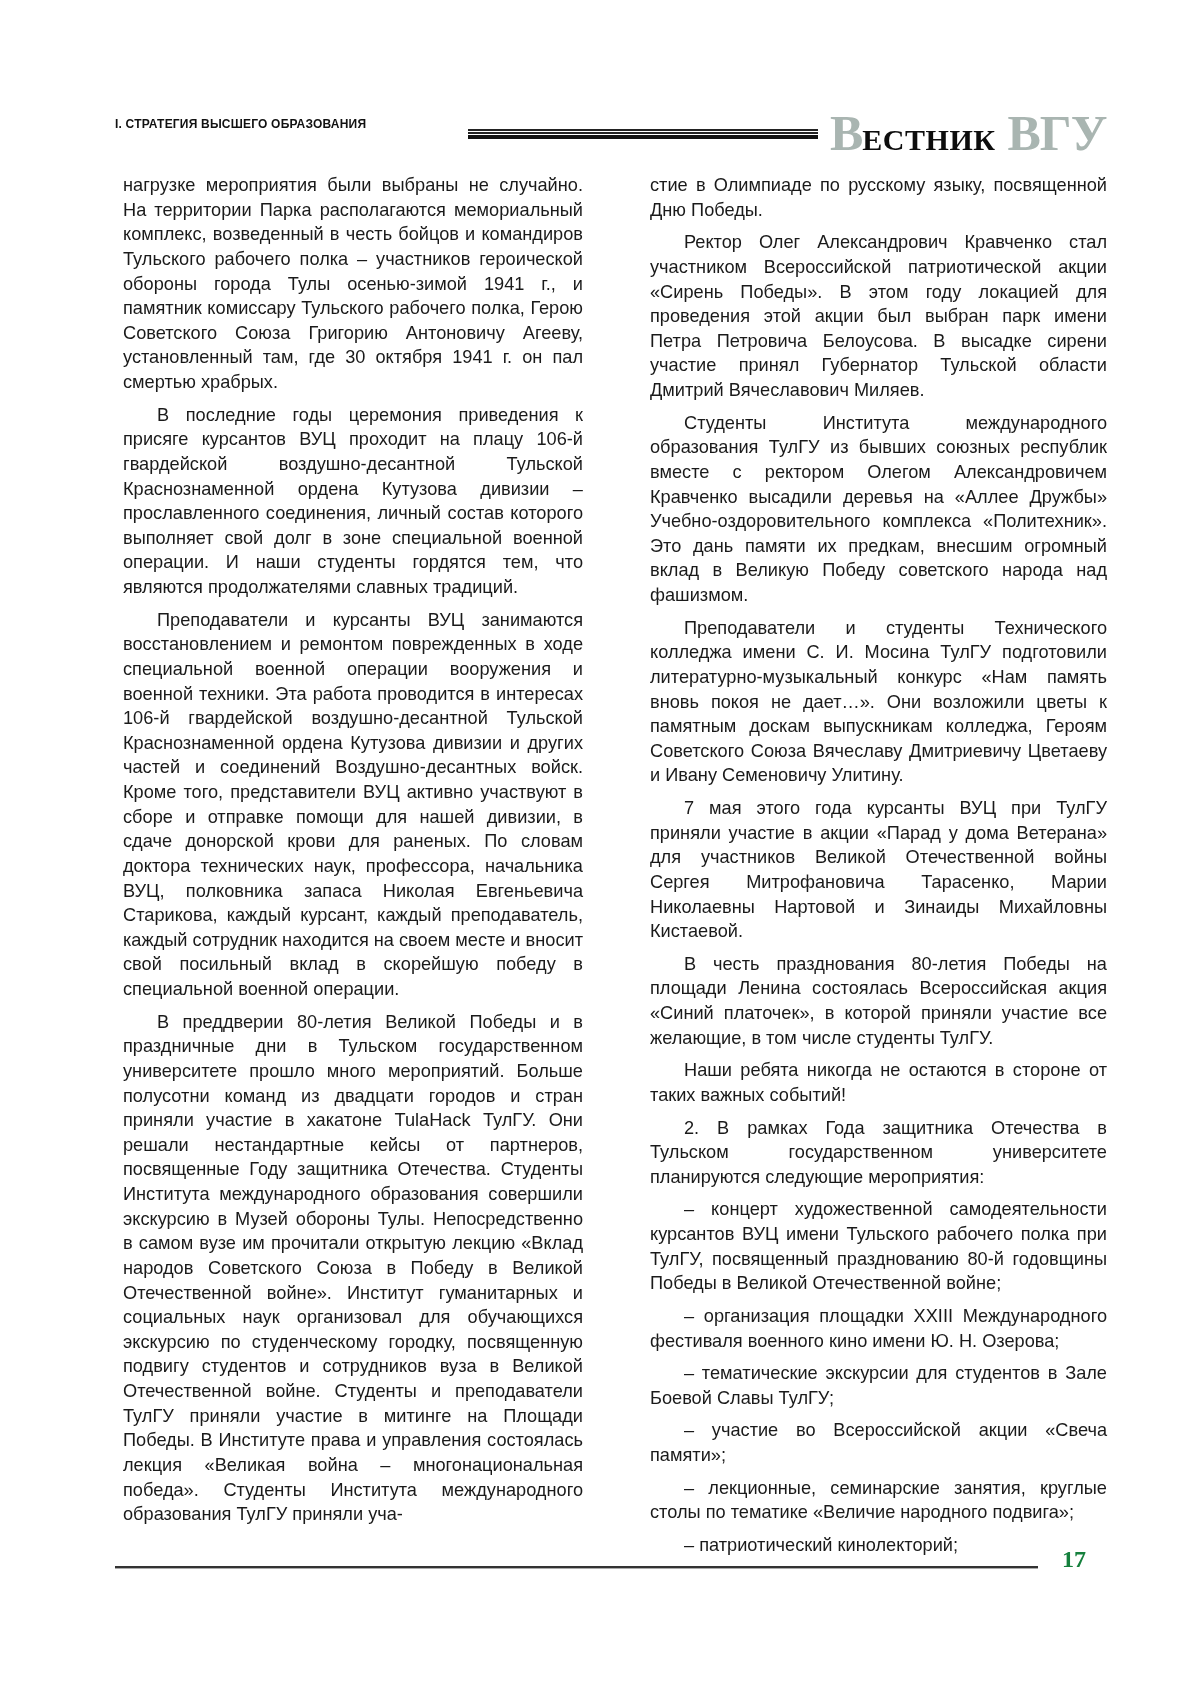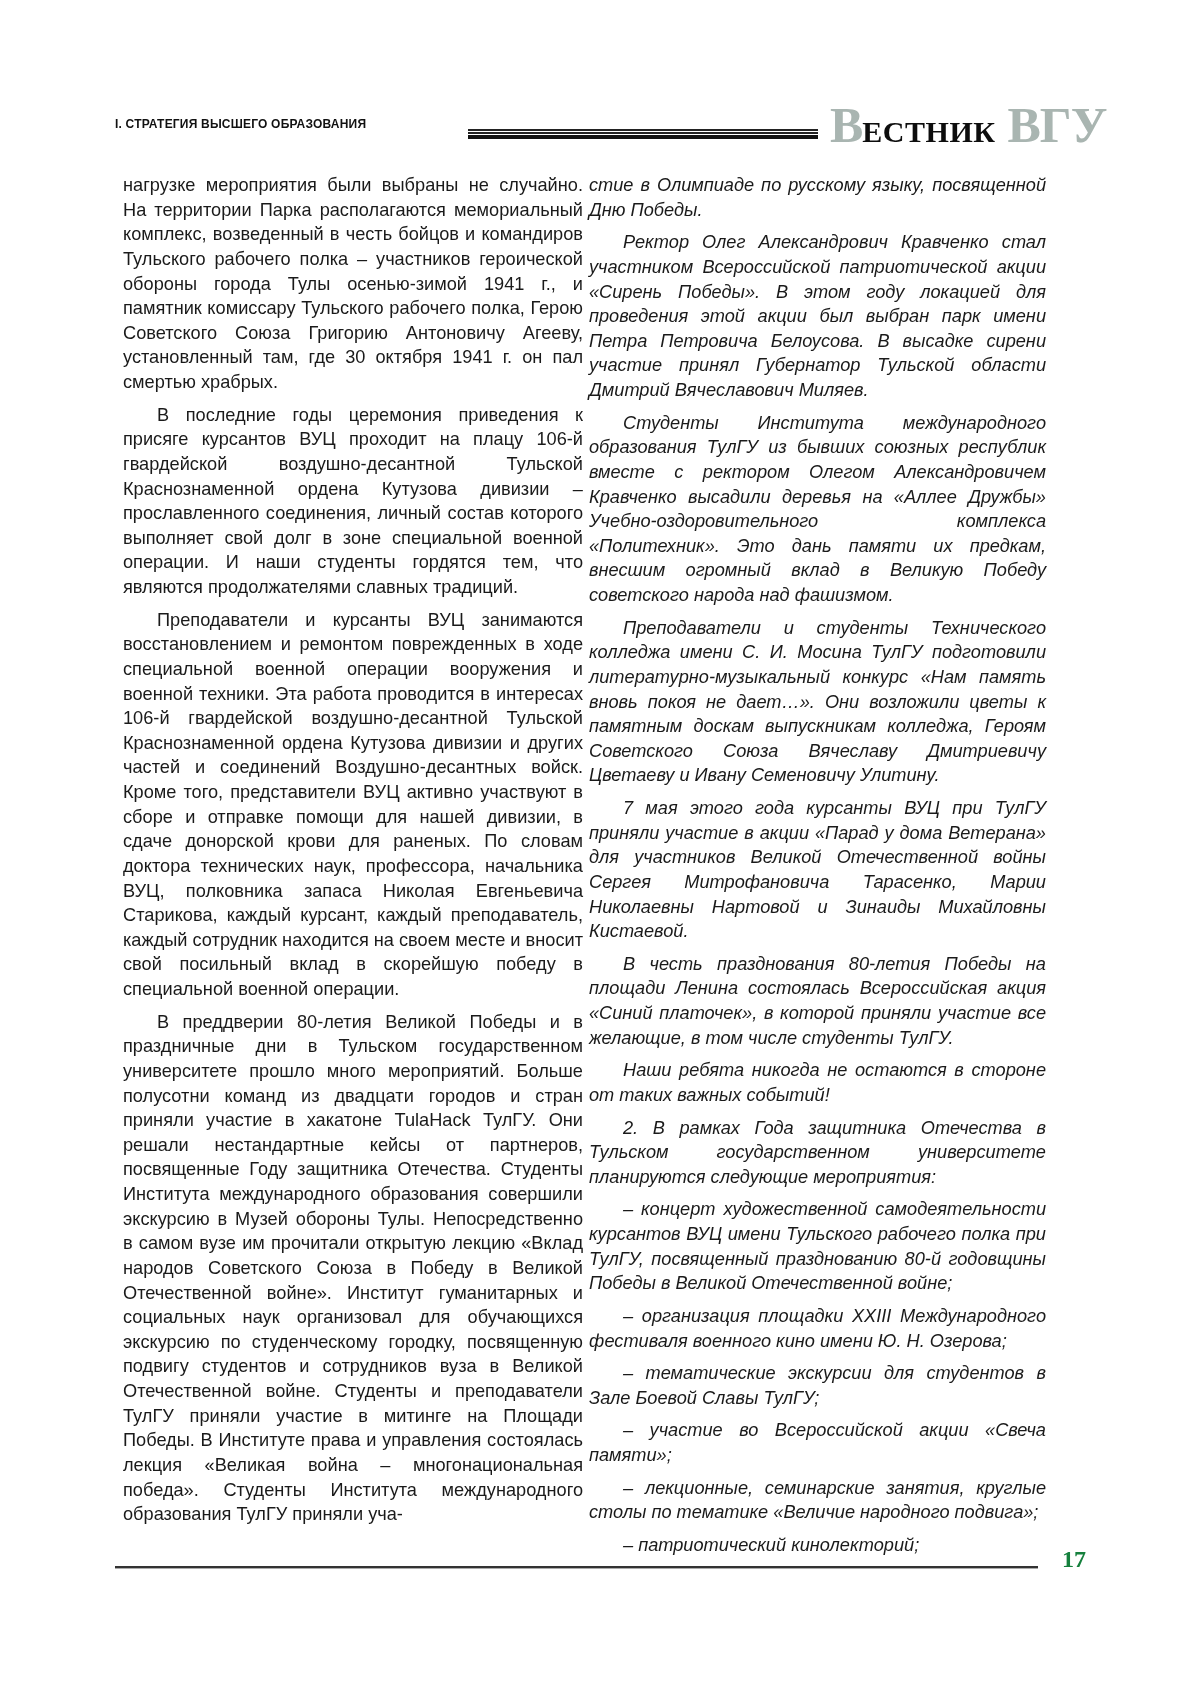--- a/index.html
+++ b/index.html
@@ -12,7 +12,7 @@
   .header-rules .r1 { position: absolute; left: 0; right: 0; top: 0; height: 1.5px; background: #222; }
   .header-rules .r2 { position: absolute; left: 0; right: 0; top: 3px; height: 1.5px; background: #222; }
   .header-rules .r3 { position: absolute; left: 0; right: 0; top: 6px; height: 3.5px; background: #111; }
-  .logo { position: absolute; left: 830px; top: 100px; height: 50px; white-space: nowrap;
+  .logo { position: absolute; left: 830px; top: 108px; height: 50px; white-space: nowrap;
           font-family: "Liberation Serif", serif; font-weight: bold; line-height: 50px; }
   .logo .big { font-size: 50px; color: #a9b5b1; letter-spacing: -1px; }
   .logo .small { font-size: 30px; color: #0d0d0d; letter-spacing: 0.5px; }

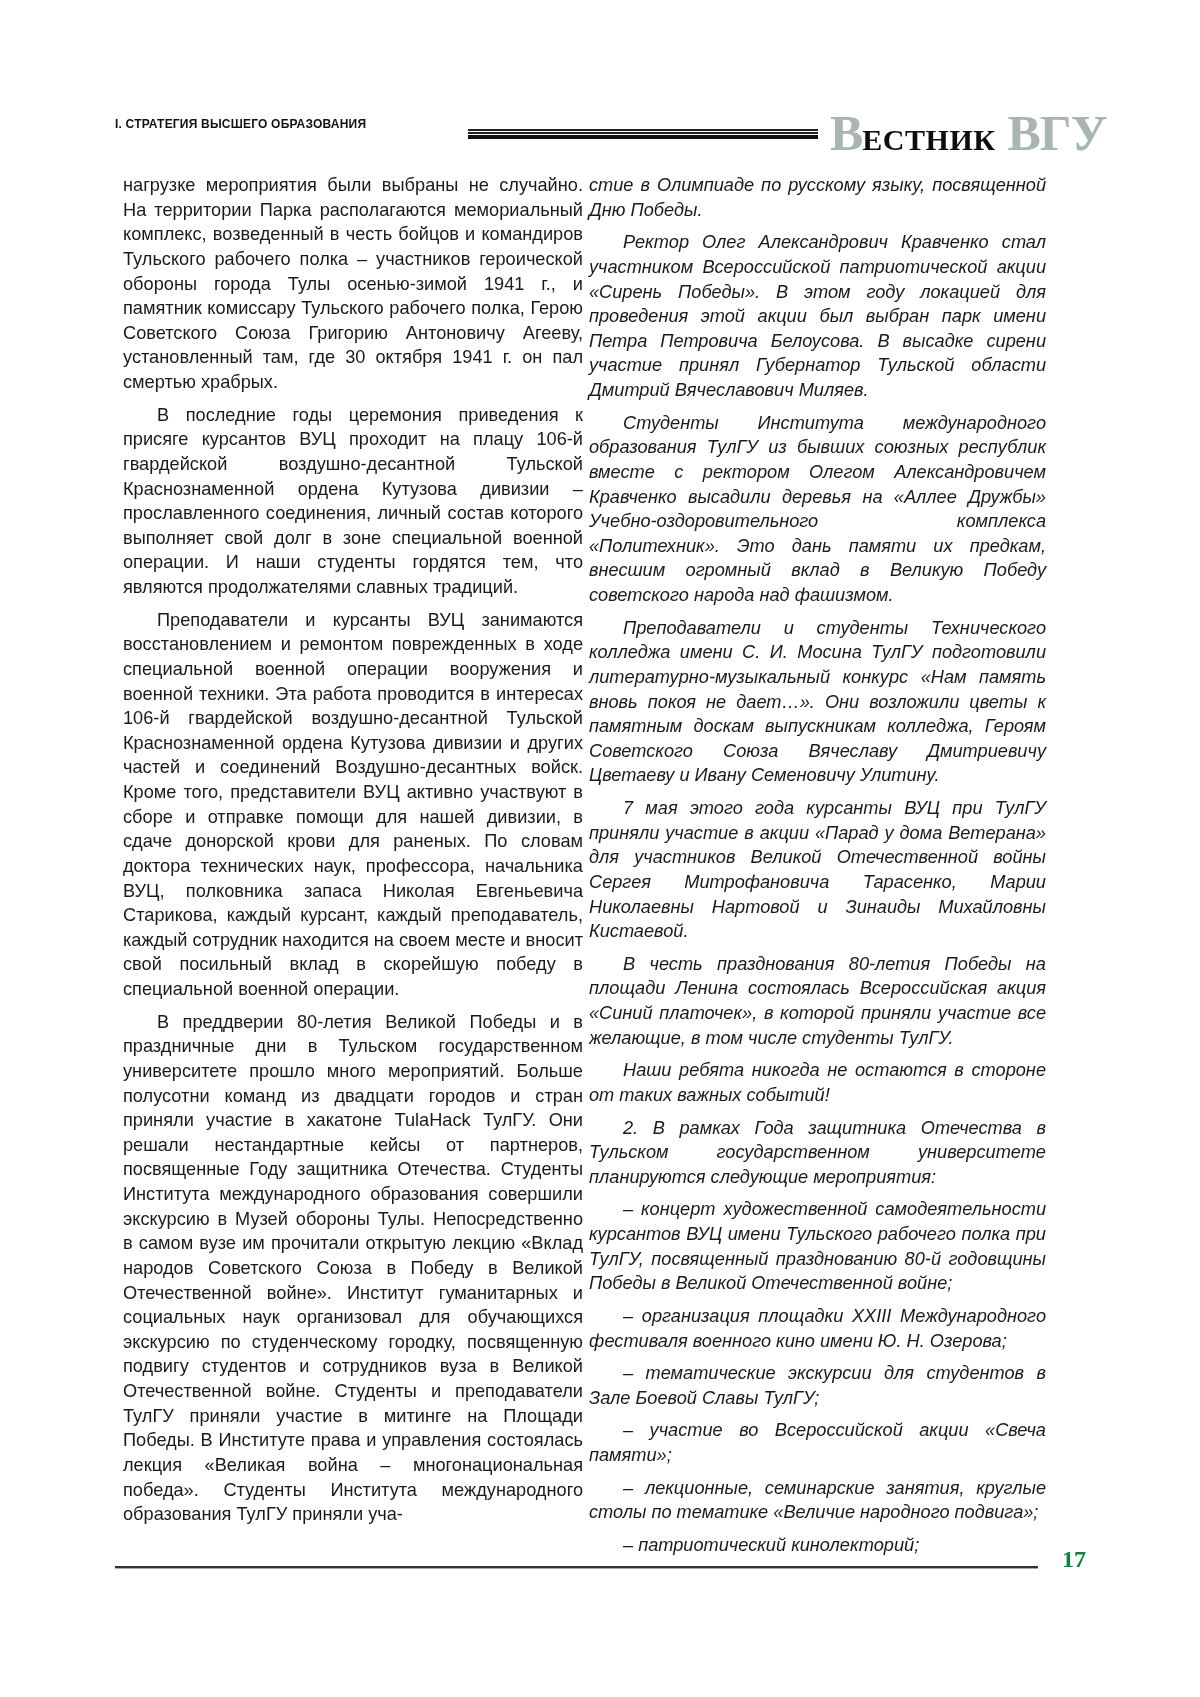--- a/index.html
+++ b/index.html
@@ -20,7 +20,7 @@
   .column { position: absolute; top: 165px; font-size: 18.2px; line-height: 24.62px;
             text-align: justify; hyphens: manual; }
   .col-left { left: 115px; width: 476px; }
-  .col-right { left: 581px; width: 473px; font-style: italic; }
+  .col-right { left: 642px; width: 473px; }
   .column p { margin: 8px; text-indent: 34px; }
   .column p.cont { text-indent: 0; }
   .footer-rule { position: absolute; left: 115px; top: 1566px; width: 923px; height: 2px; background: #333; }

